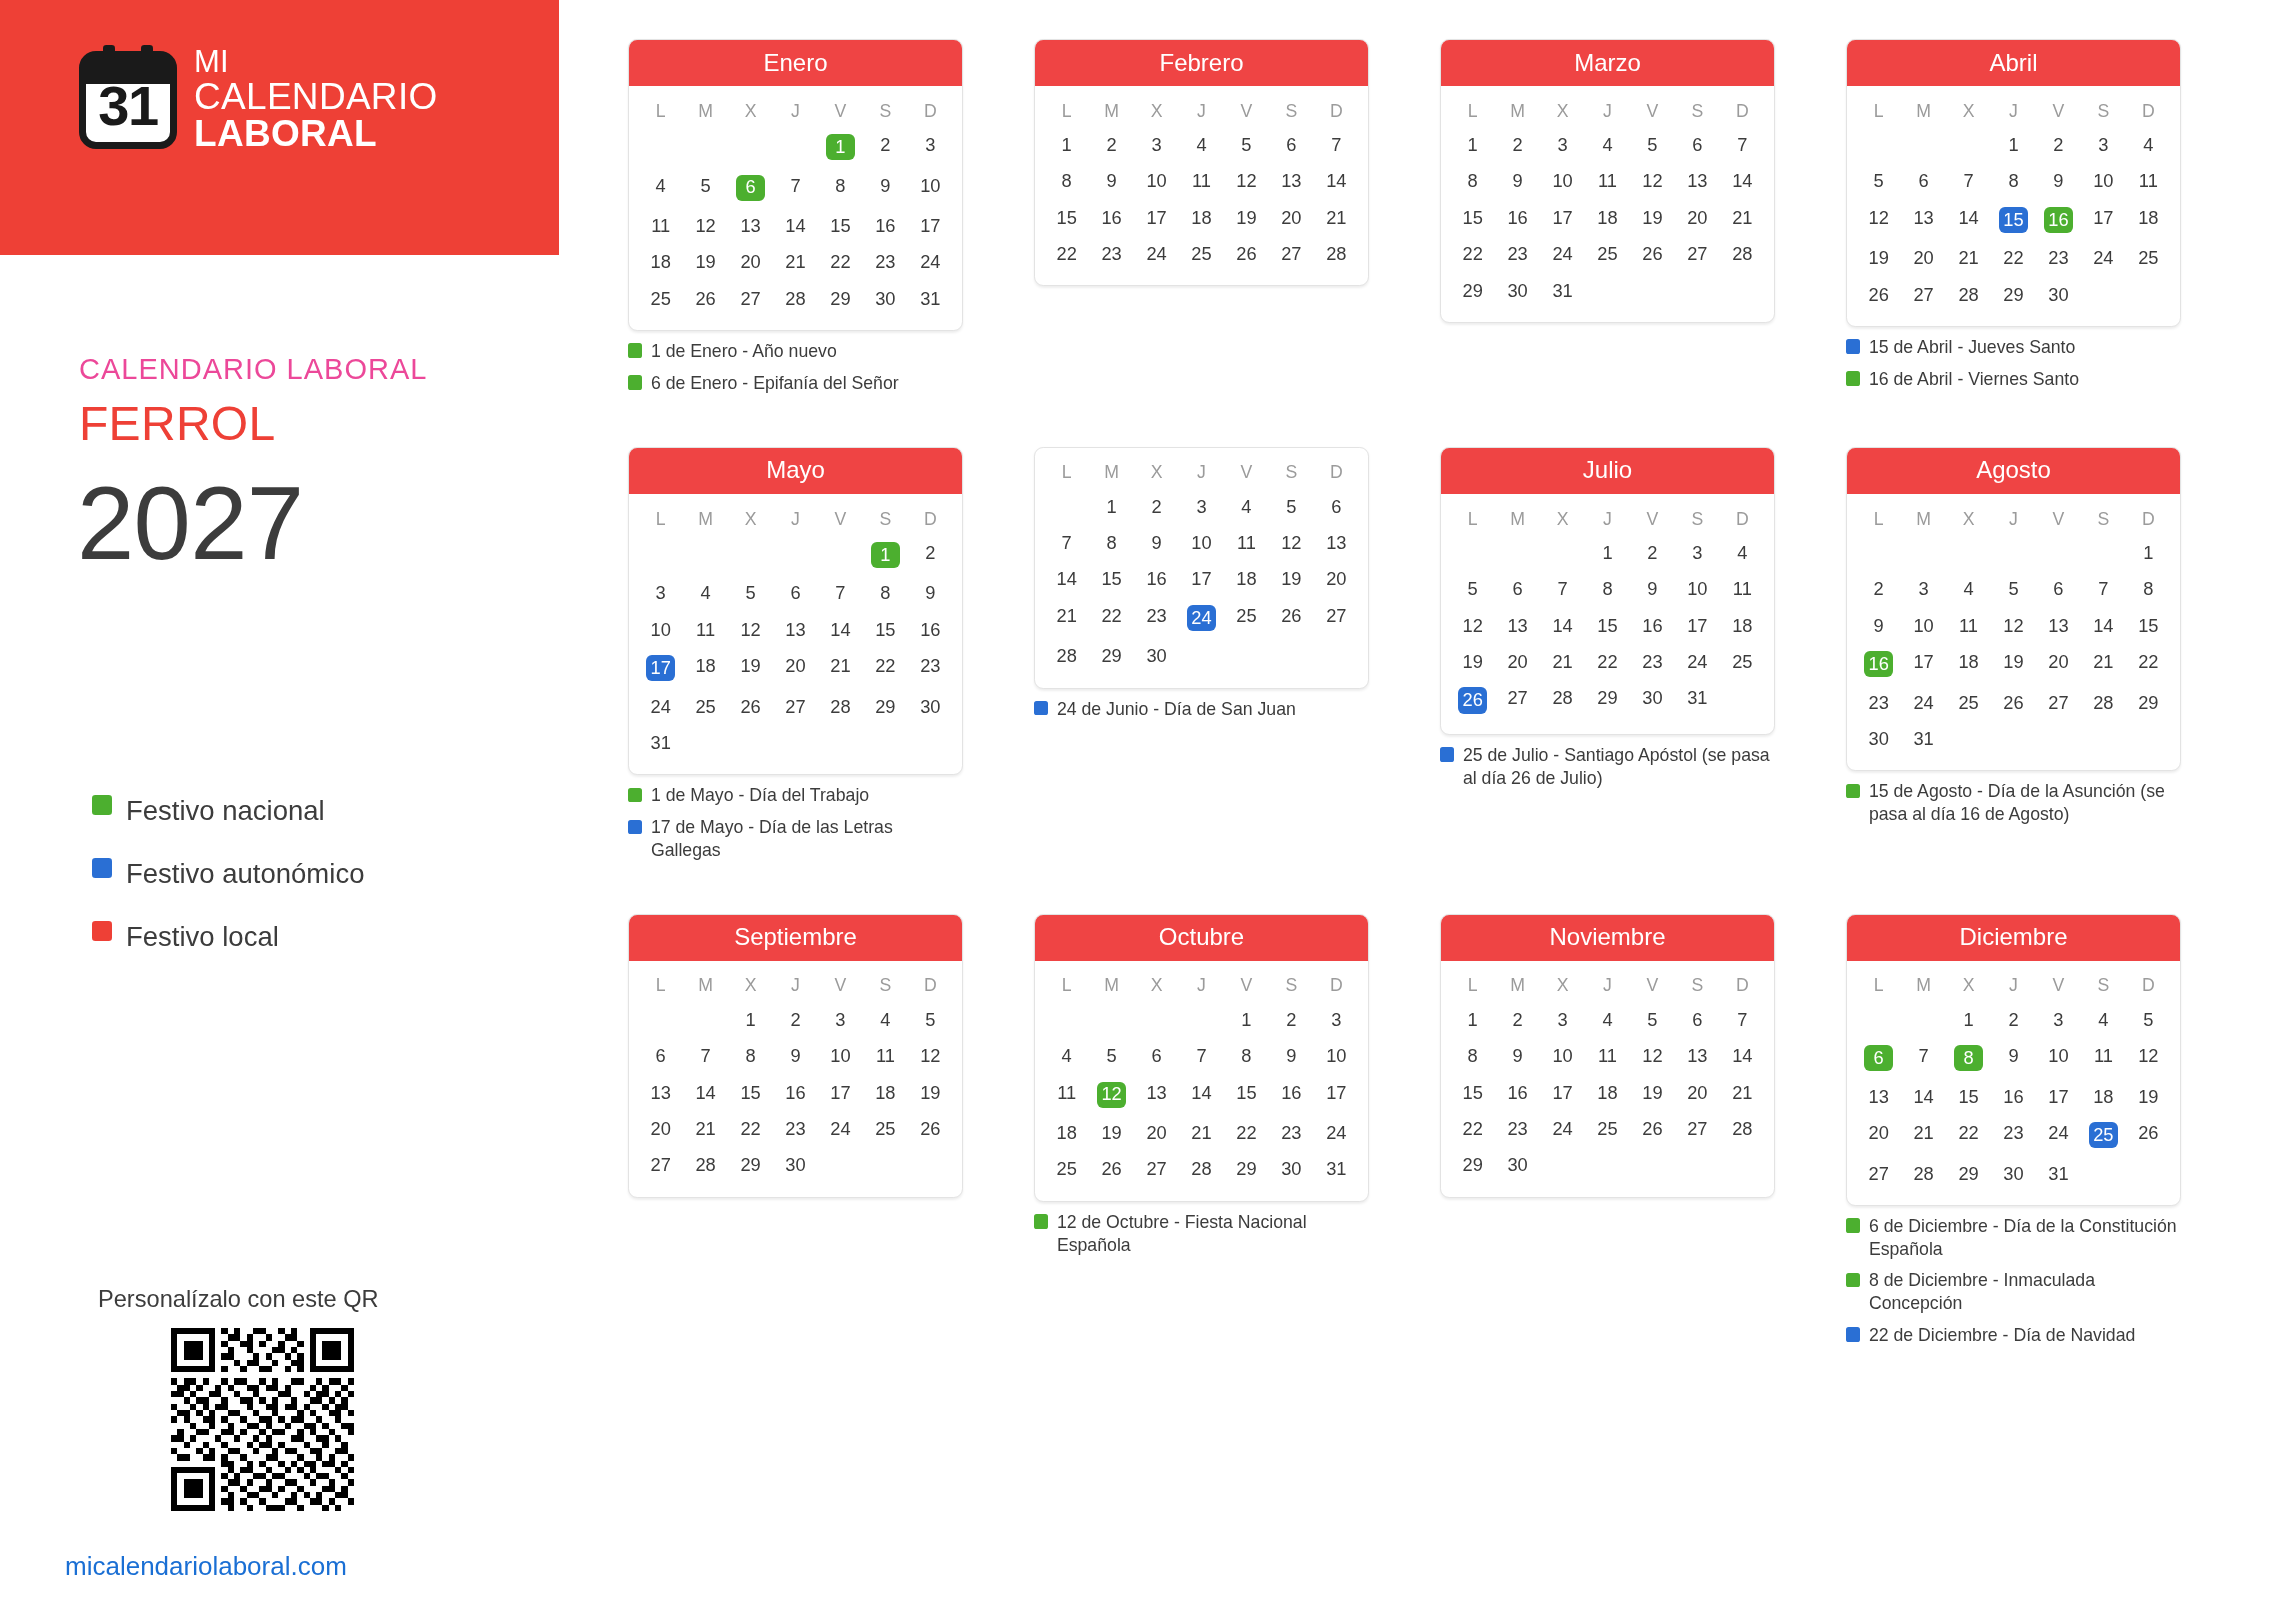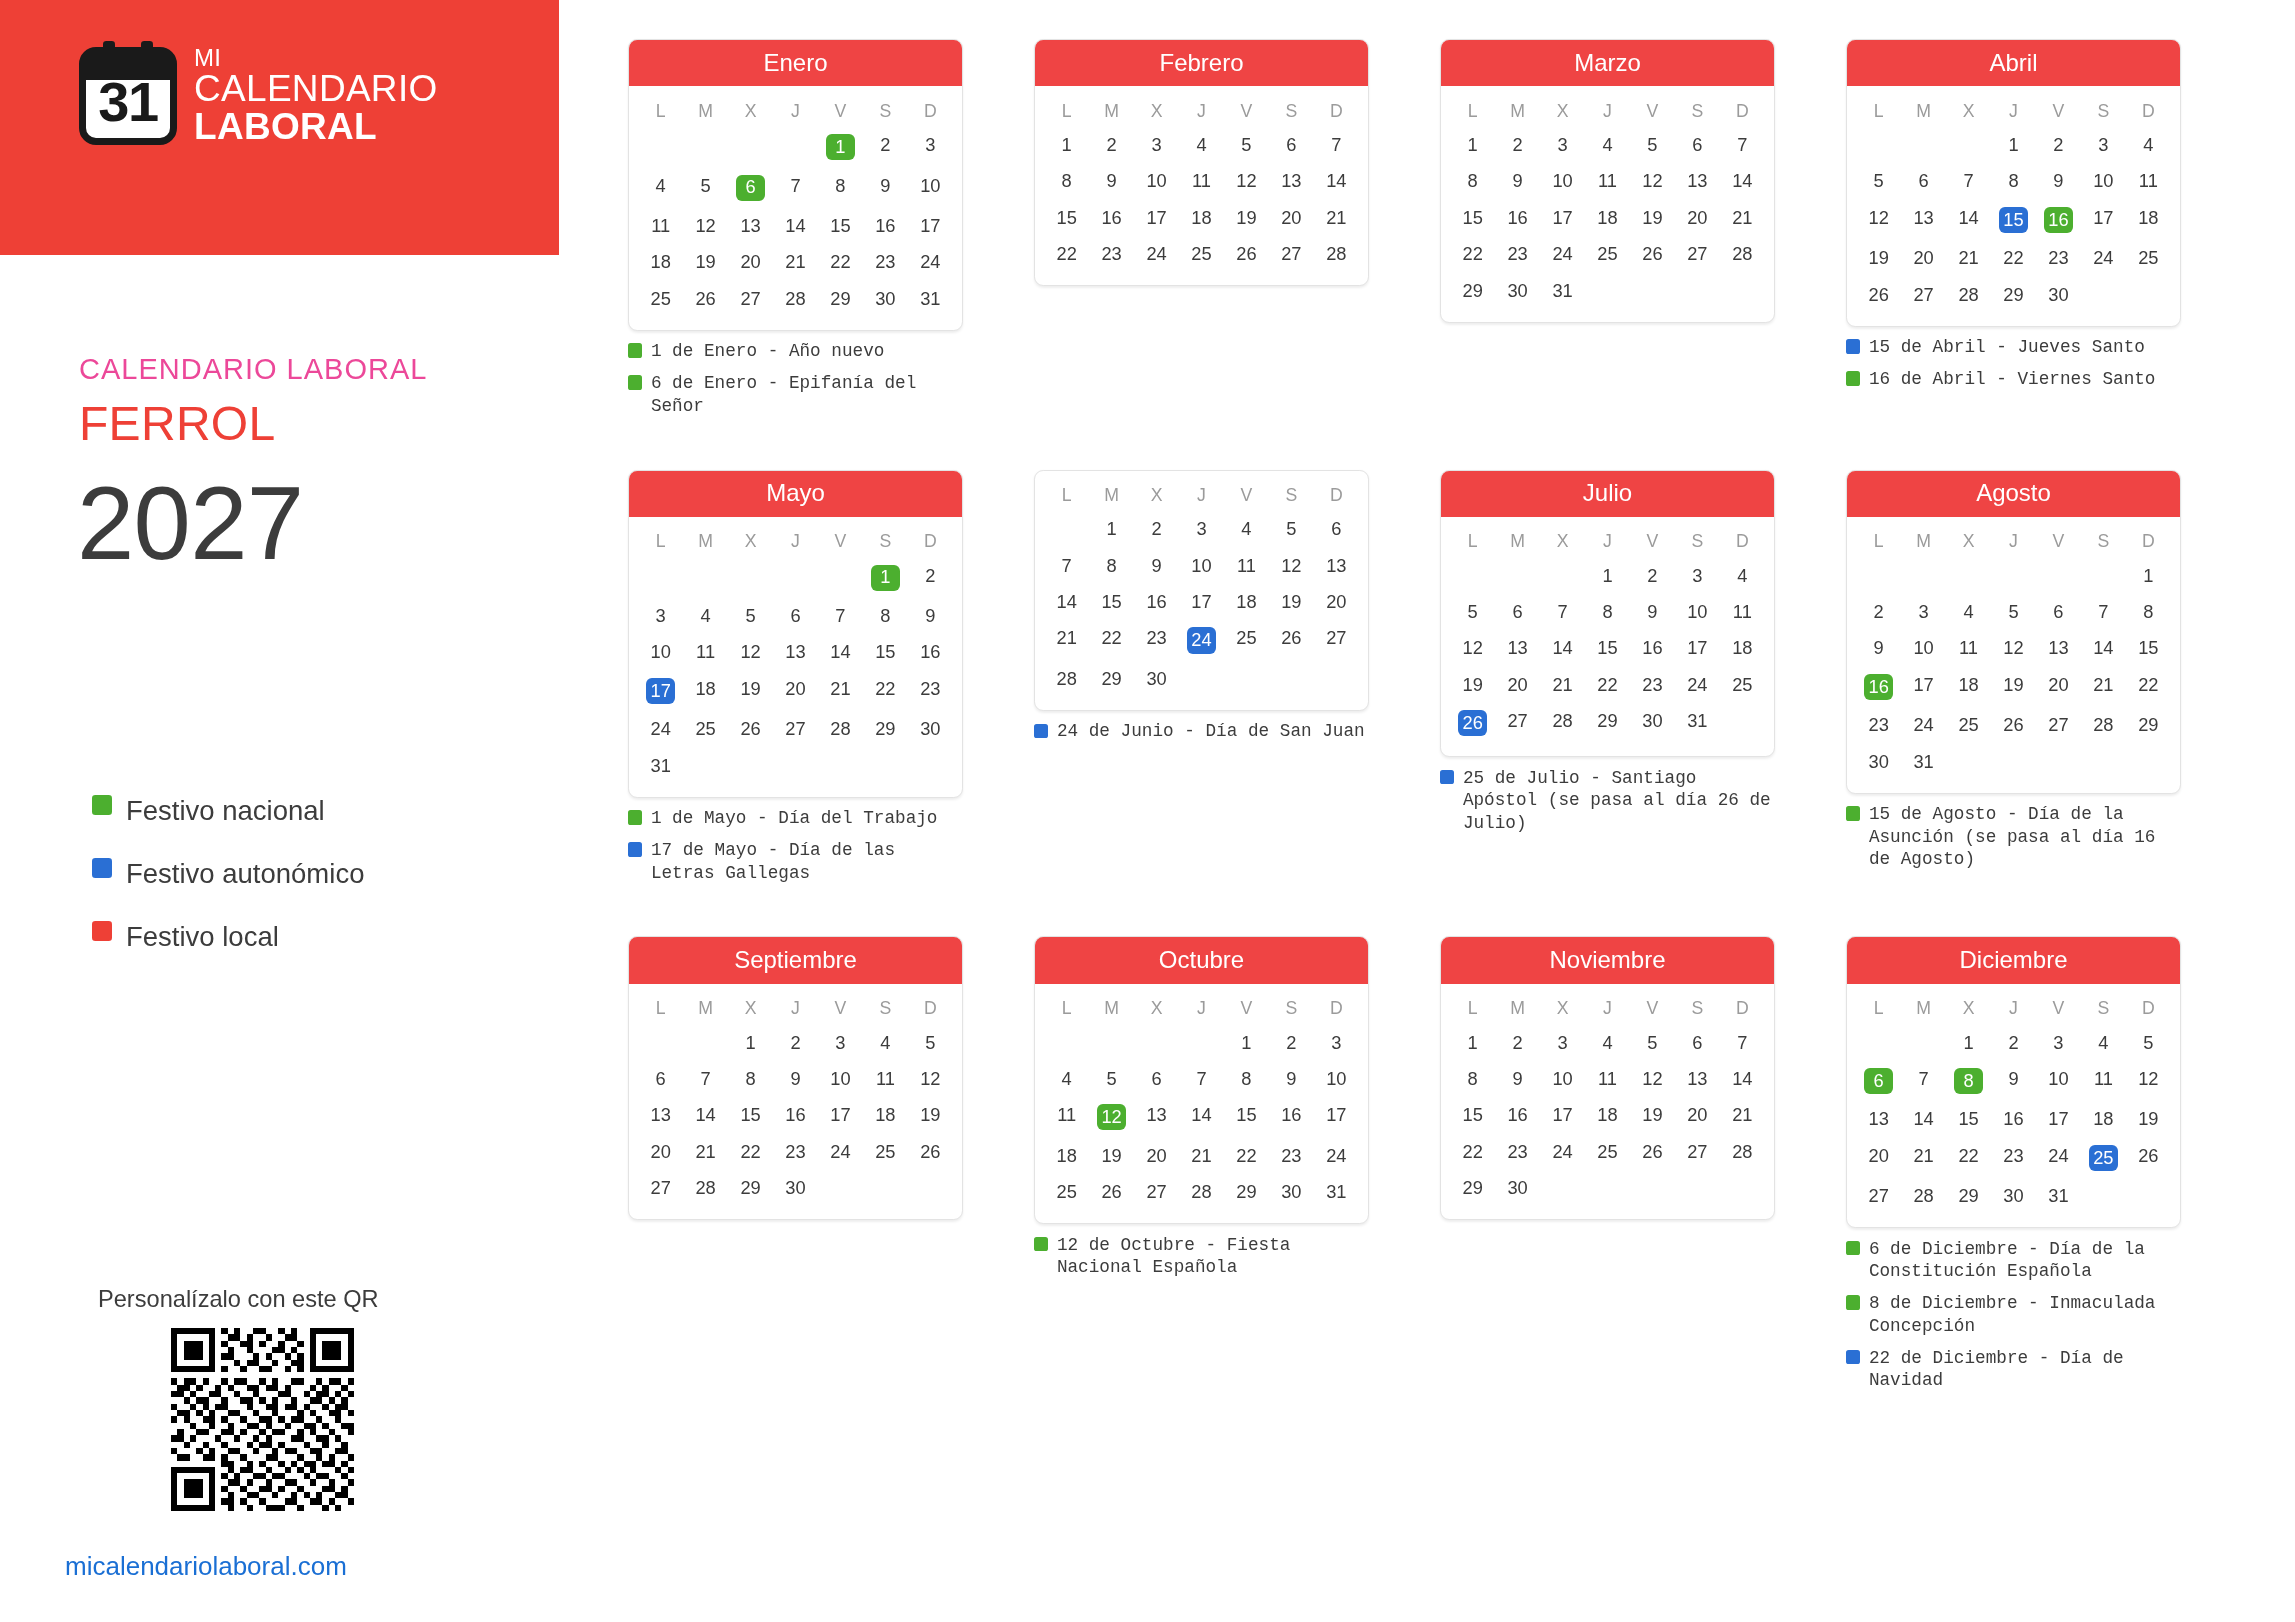--- a/index.html
+++ b/index.html
@@ -37,7 +37,7 @@
     margin-bottom: 7.9px; letter-spacing: -1.3px;
   }
   .logo-text { color: #fff; line-height: 1.02; }
-  .logo-text .l1 { font-size: 24px; font-weight: 400; letter-spacing: 0.3px; }
+  .logo-text .l1 { font-size: 31px; font-weight: 400; letter-spacing: 0.3px; }
   .logo-text .l2 { font-size: 37px; font-weight: 400; letter-spacing: 0.3px; }
   .logo-text .l3 { font-size: 37px; font-weight: 700; letter-spacing: 0.3px; }
 

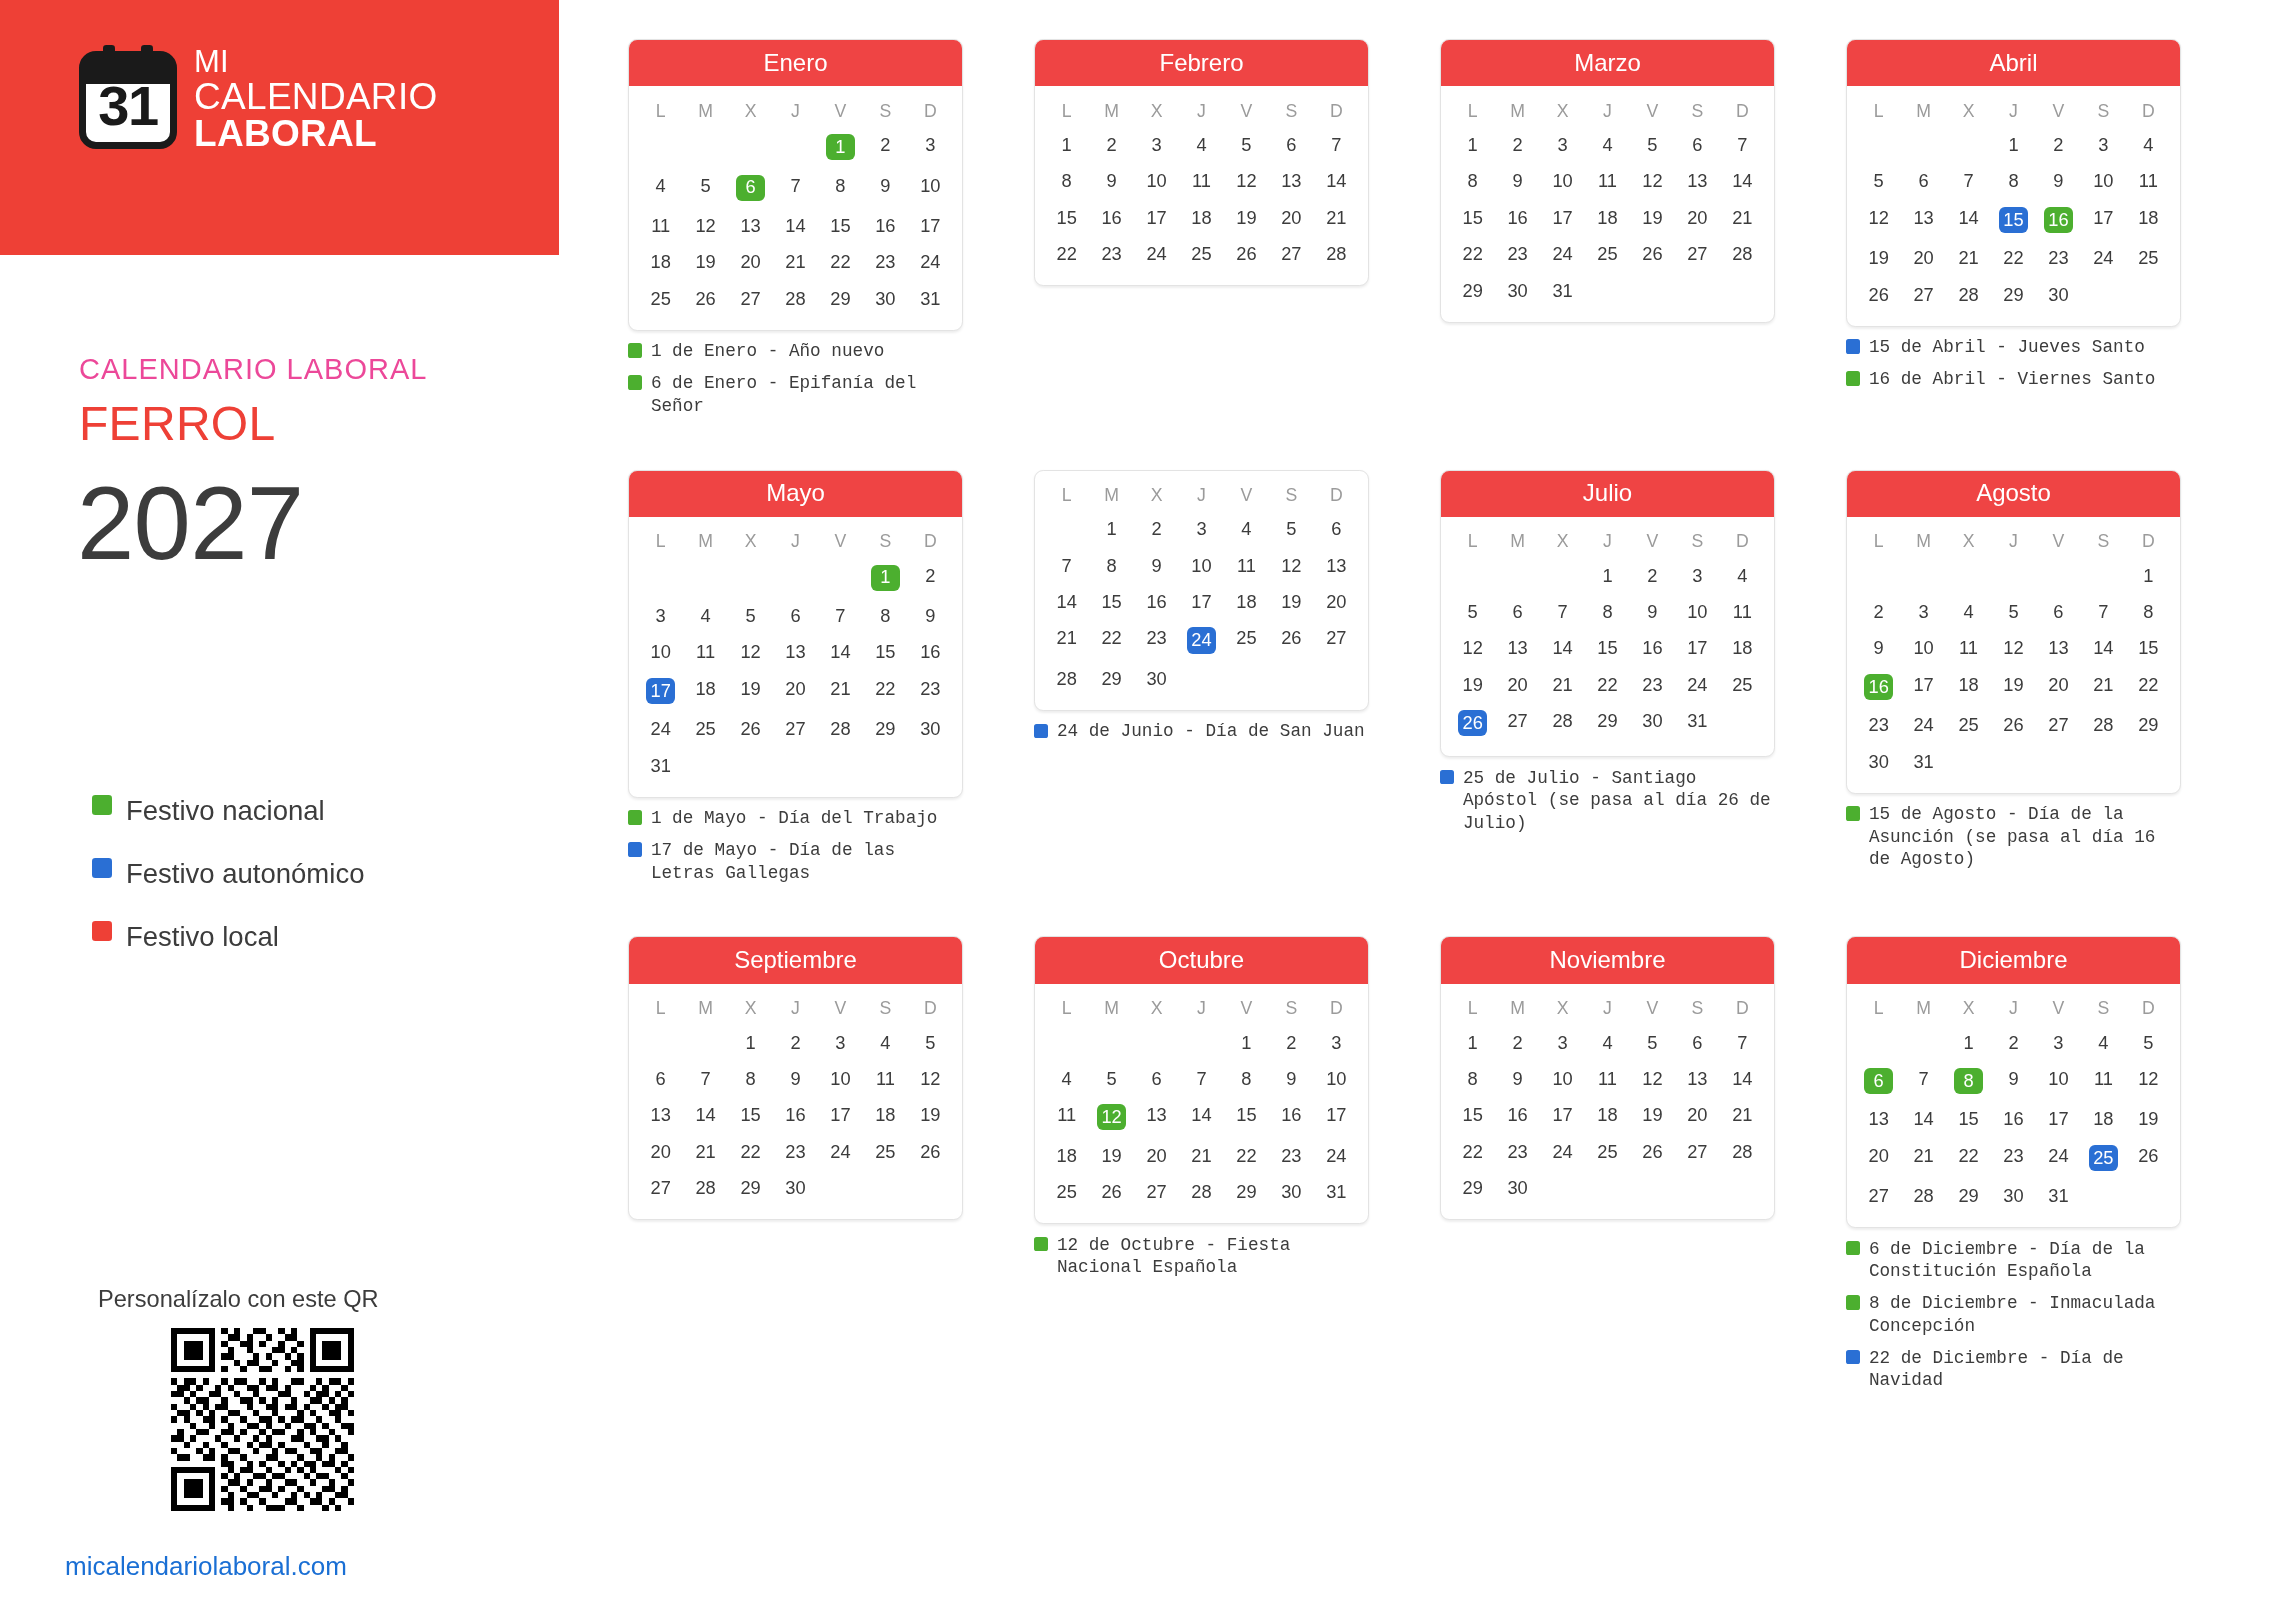--- a/index.html
+++ b/index.html
@@ -102,7 +102,7 @@
   .day.aut .pill { background: #2a6fd4; }
   .month-pad { height: 14.4px; }
 
-  .notes { width: 335px; margin-top: 9.2px; font-family: Liberation Mono, monospace; }
+  .notes { width: 335px; margin-top: 9.2px; }
   .note {
     display: flex; align-items: flex-start; gap: 8.5px; margin-bottom: 9.2px;
   }

